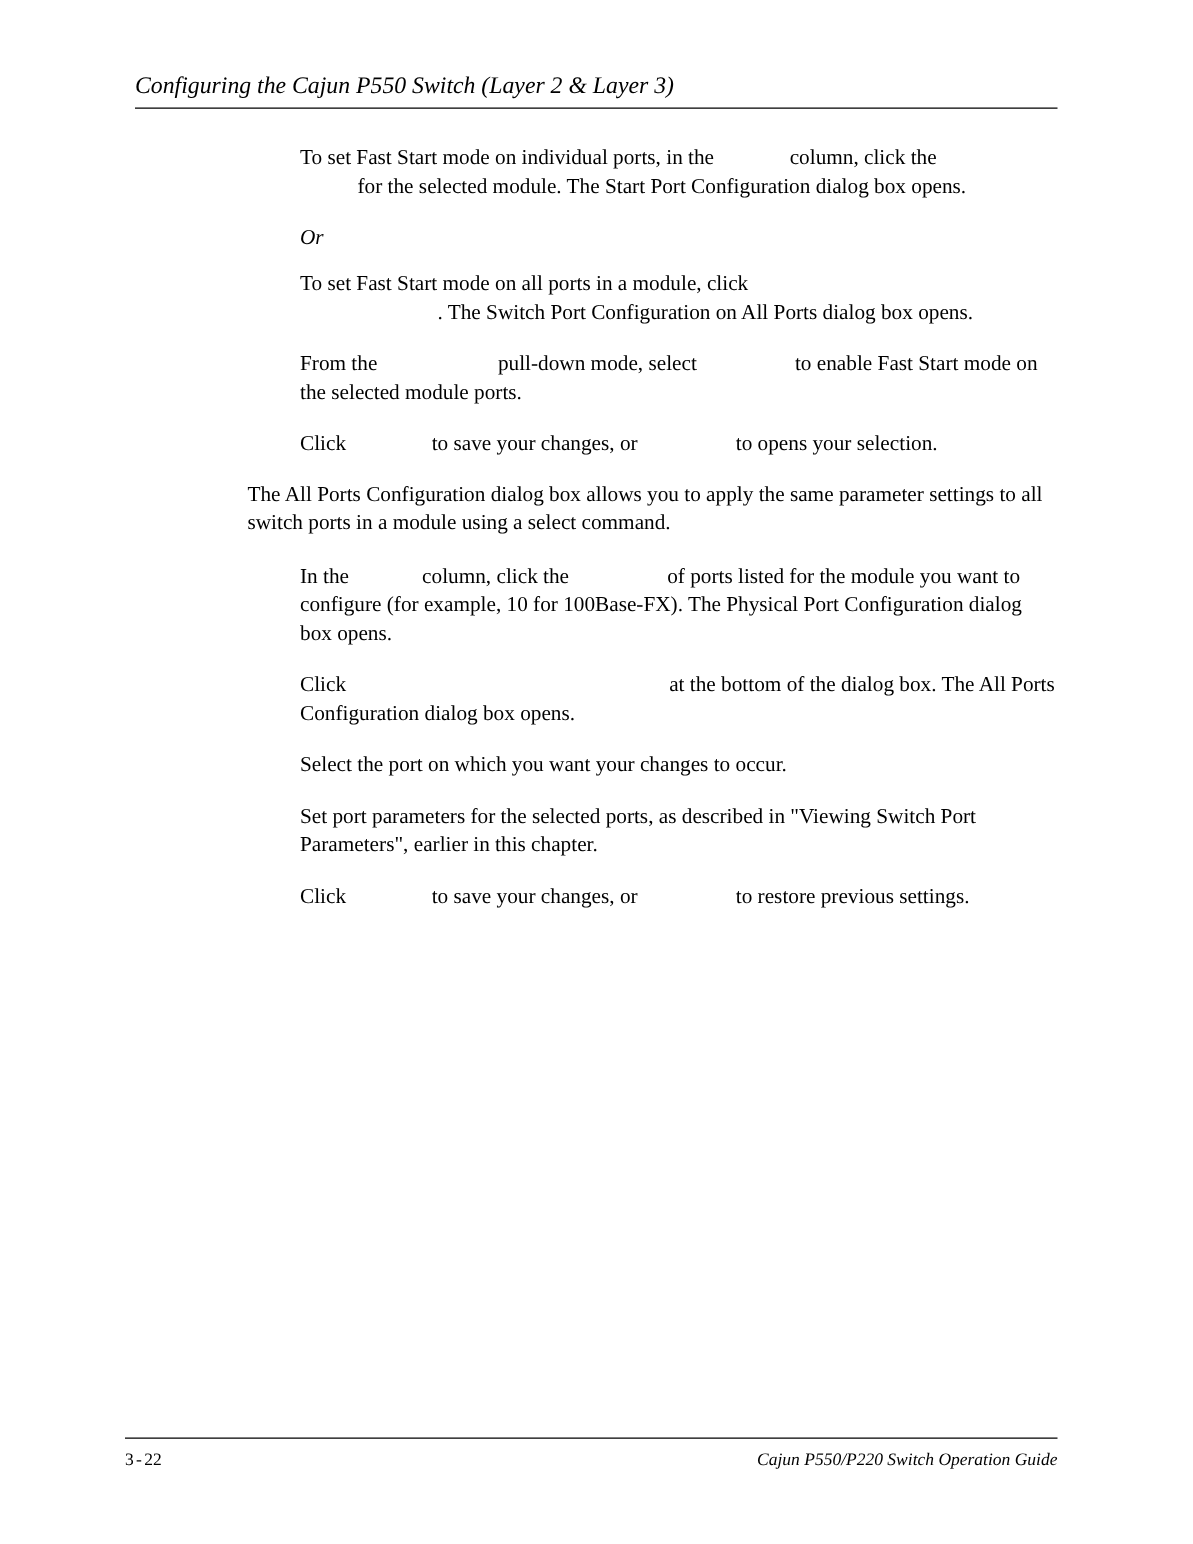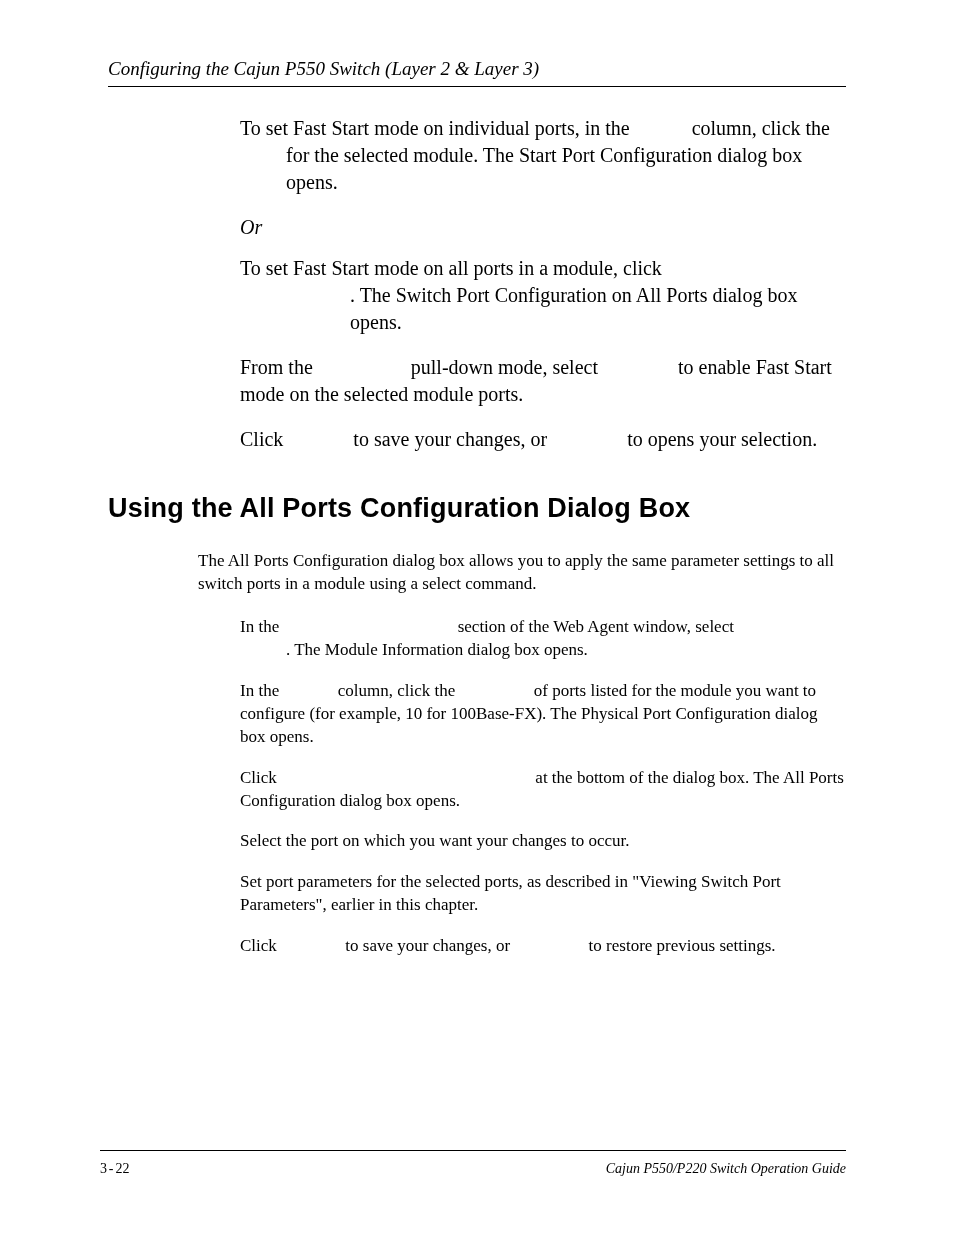--- a/index.html
+++ b/index.html
@@ -27,7 +27,7 @@
   }
   .body-block {
     margin-left: 132px;
-    font-size: 20px;
+    font-size: 17px;
     line-height: 1.35;
   }
   .para { margin: 0 0 18px 0; }

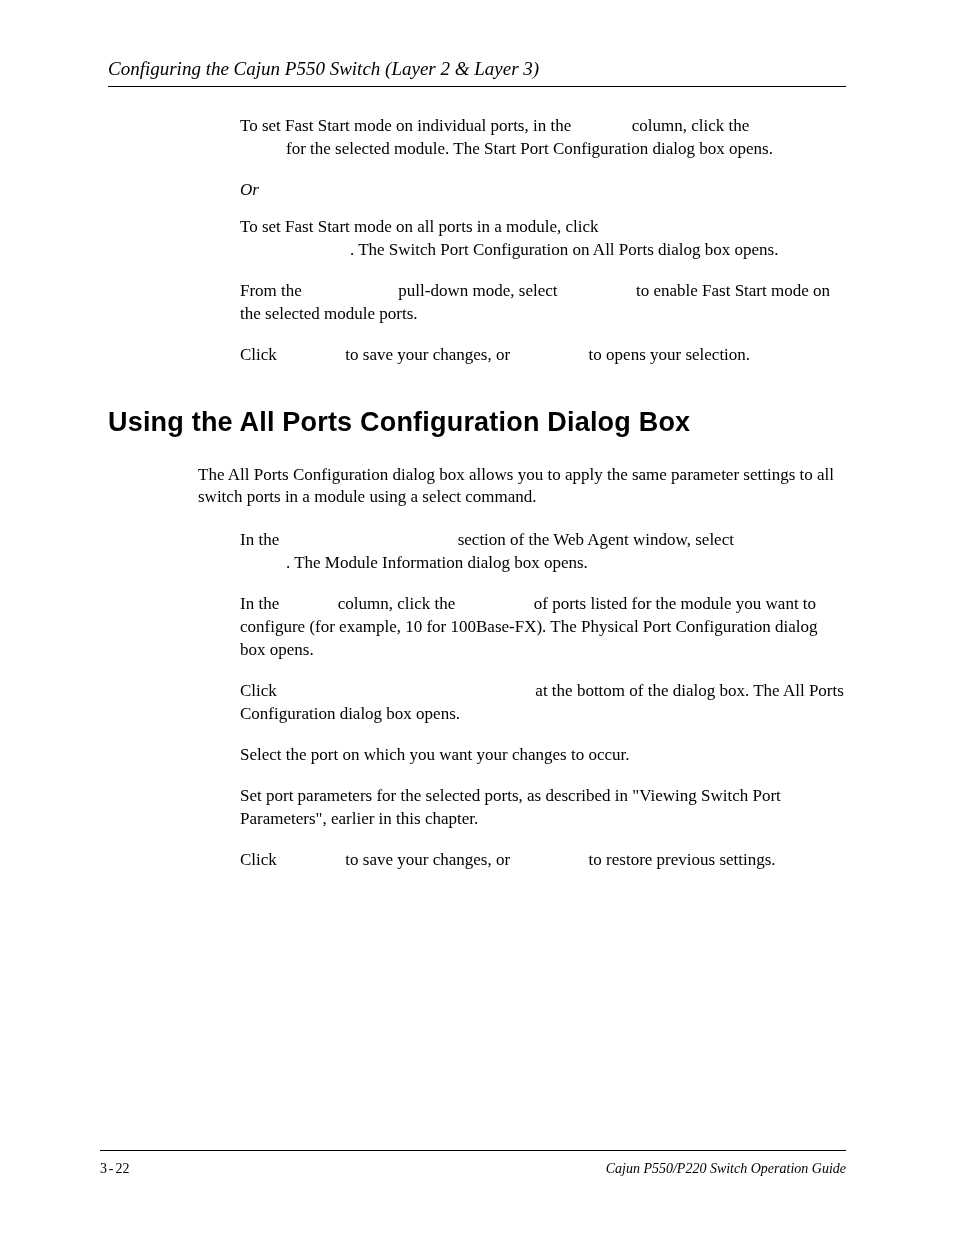--- a/index.html
+++ b/index.html
@@ -116,7 +116,6 @@
     </p>
   </div>
 
-  <h2 class="heading">Using the All Ports Configuration Dialog Box</h2>
 
   <div class="intro-block">
     <p class="para">The All Ports Configuration dialog box allows you to apply the same parameter settings to all switch ports in a module using a select command.</p>

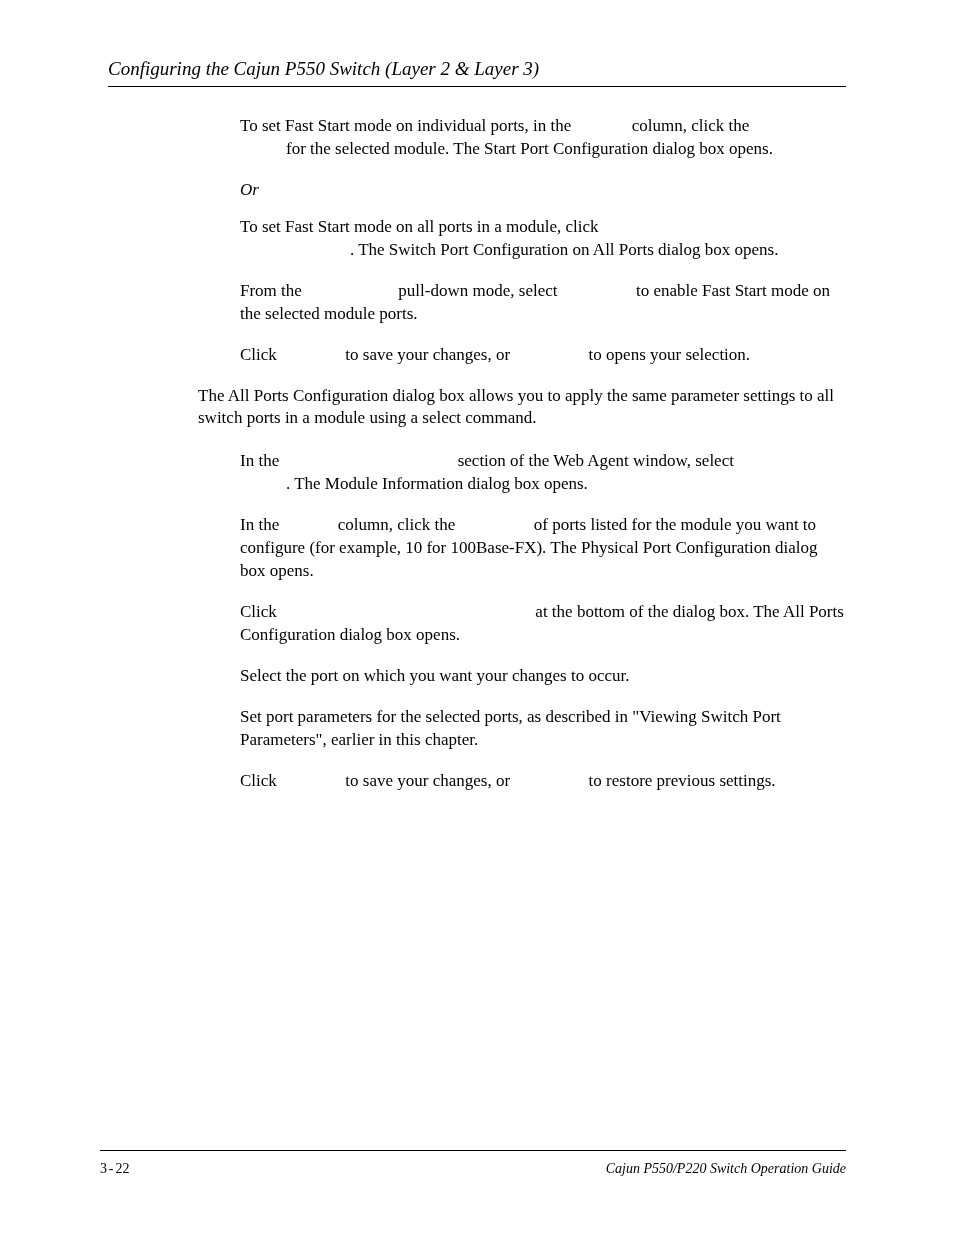--- a/index.html
+++ b/index.html
@@ -124,13 +124,6 @@
   <div class="steps">
     <p class="para">
       <span>In the </span>
-      <span style="display:inline-block;width:170px;"></span>
-      <span> section of the Web Agent window, select </span>
-      <span style="display:inline-block;width:0;"></span>
-      <span class="indent-cont">. The Module Information dialog box opens.</span>
-    </p>
-    <p class="para">
-      <span>In the </span>
       <span style="display:inline-block;width:50px;"></span>
       <span> column, click the </span>
       <span style="display:inline-block;width:70px;"></span>

